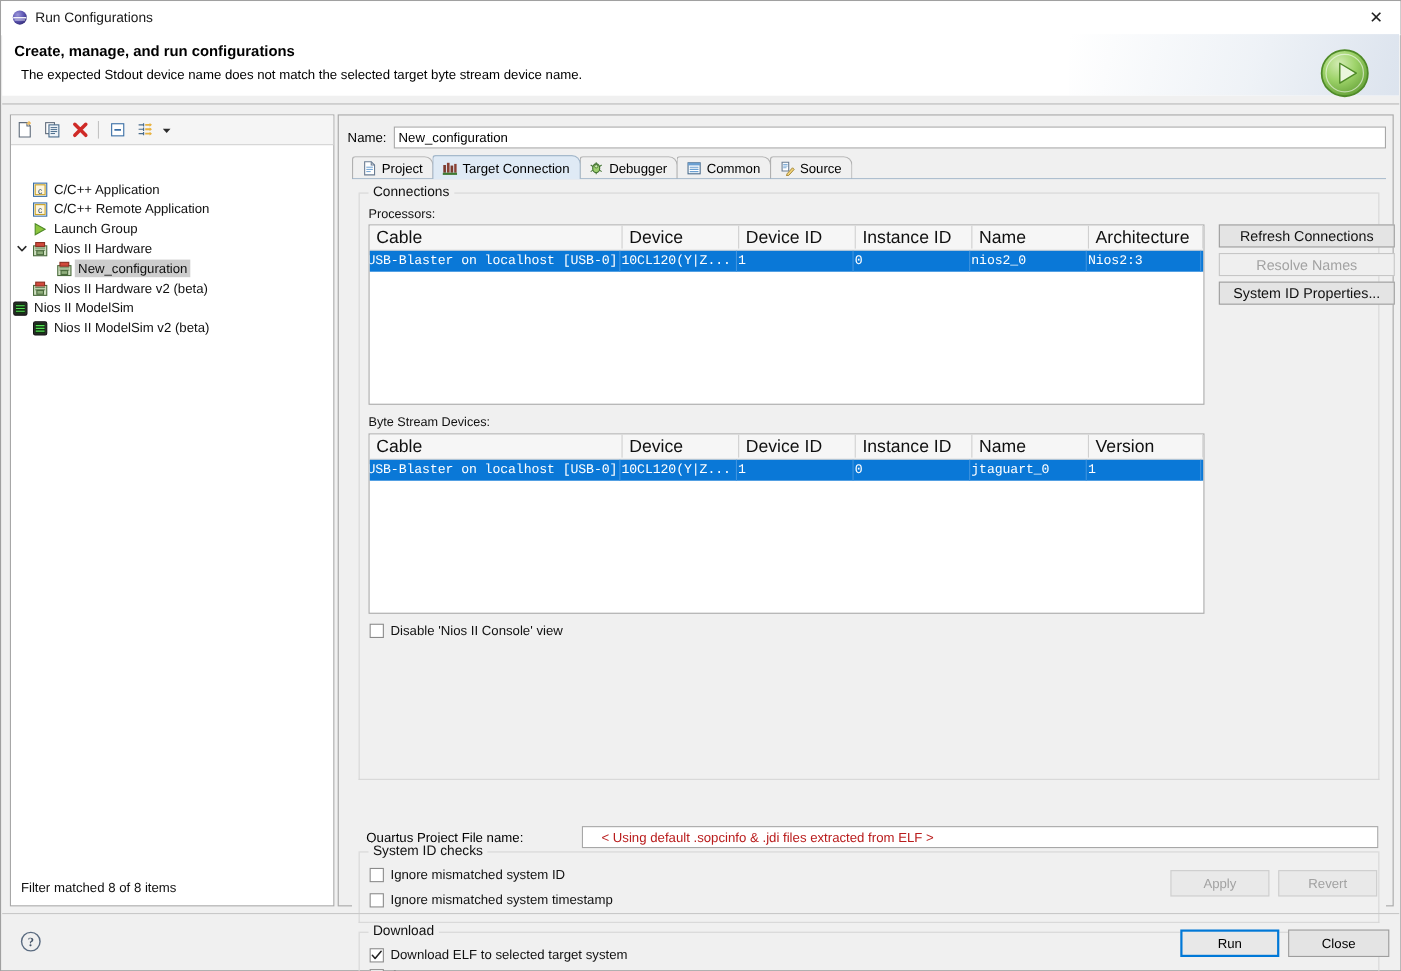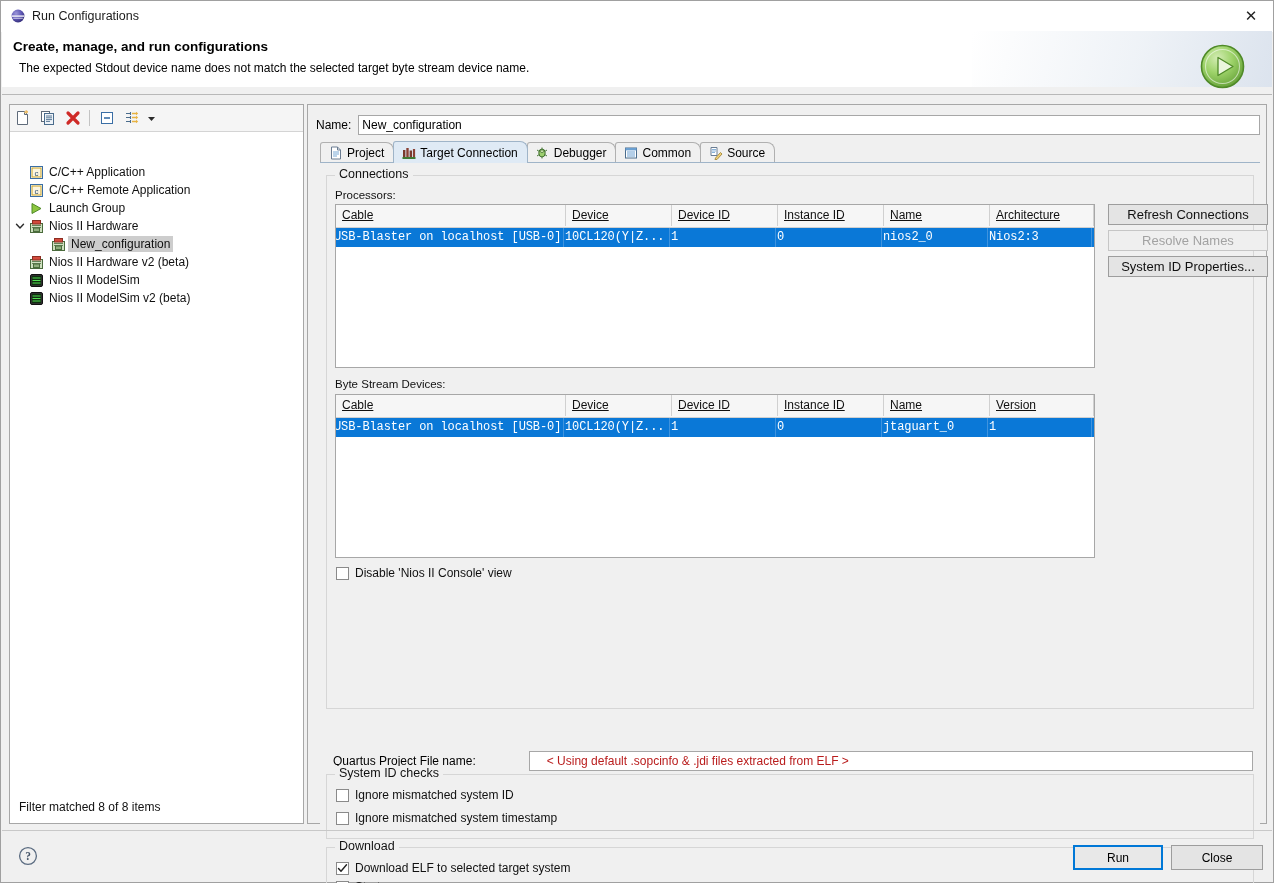--- a/index.html
+++ b/index.html
@@ -250,7 +250,7 @@
     border-bottom: 1px solid #d0d0d0;
   }
   .th {
-    font-size: 12px;
+    font-size: 16px;
     color: #101010;
     padding: 3px 0 0 6px;
     box-sizing: border-box;
@@ -258,7 +258,6 @@
     height: 21px;
     overflow: hidden;
     white-space: nowrap;
-    text-decoration: underline;
   }
   .trow {
     display: flex; height: 19px;

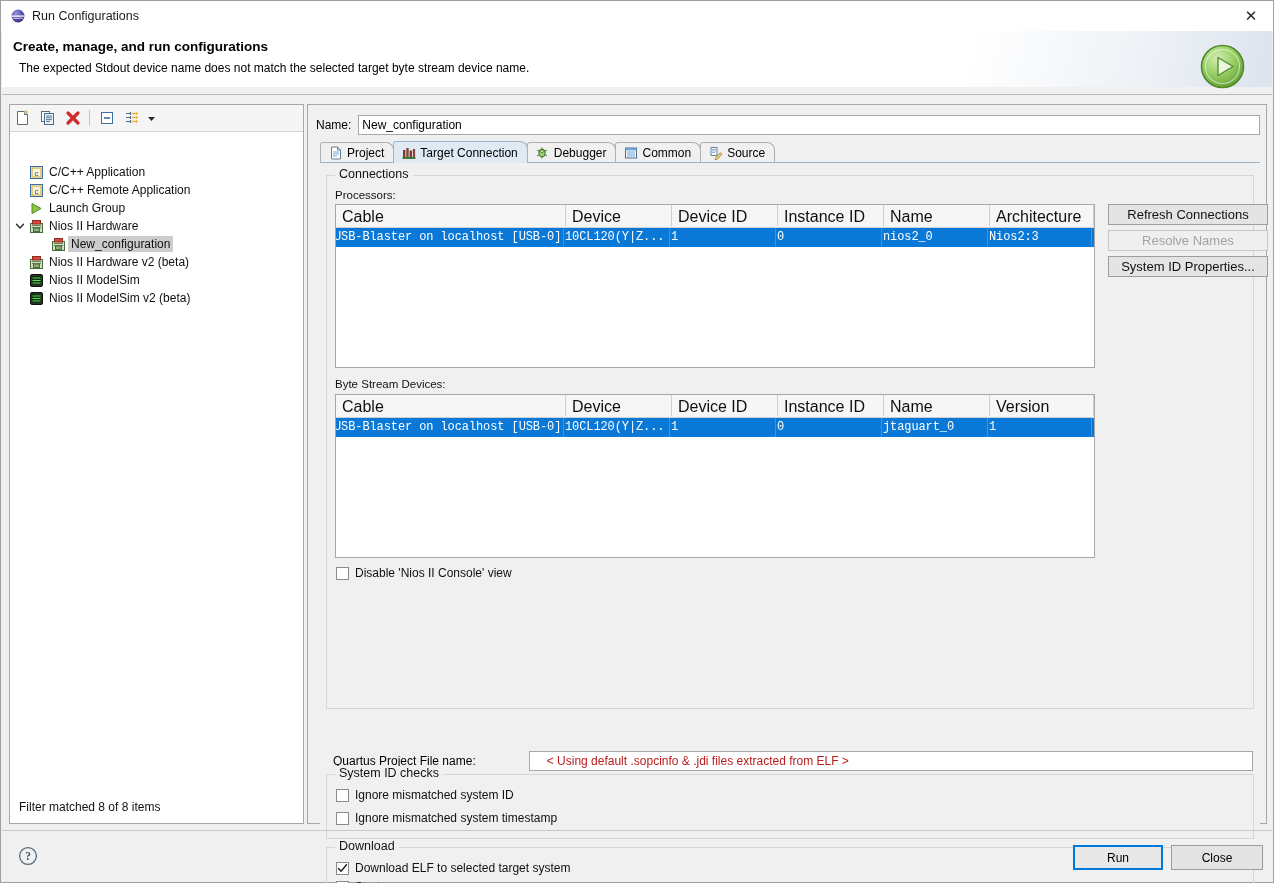--- a/index.html
+++ b/index.html
@@ -545,7 +545,7 @@
           </span>
           <span class="tree-label">Nios II Hardware v2 (beta)</span>
         </div>
-        <div class="tree-row" style="padding-left: 18px;">
+        <div class="tree-row" style="">
           <span class="tree-twisty" style="position: absolute; left: 2px;"></span>
           <span class="tree-ico">
             <svg width="15" height="15" viewBox="0 0 15 15">

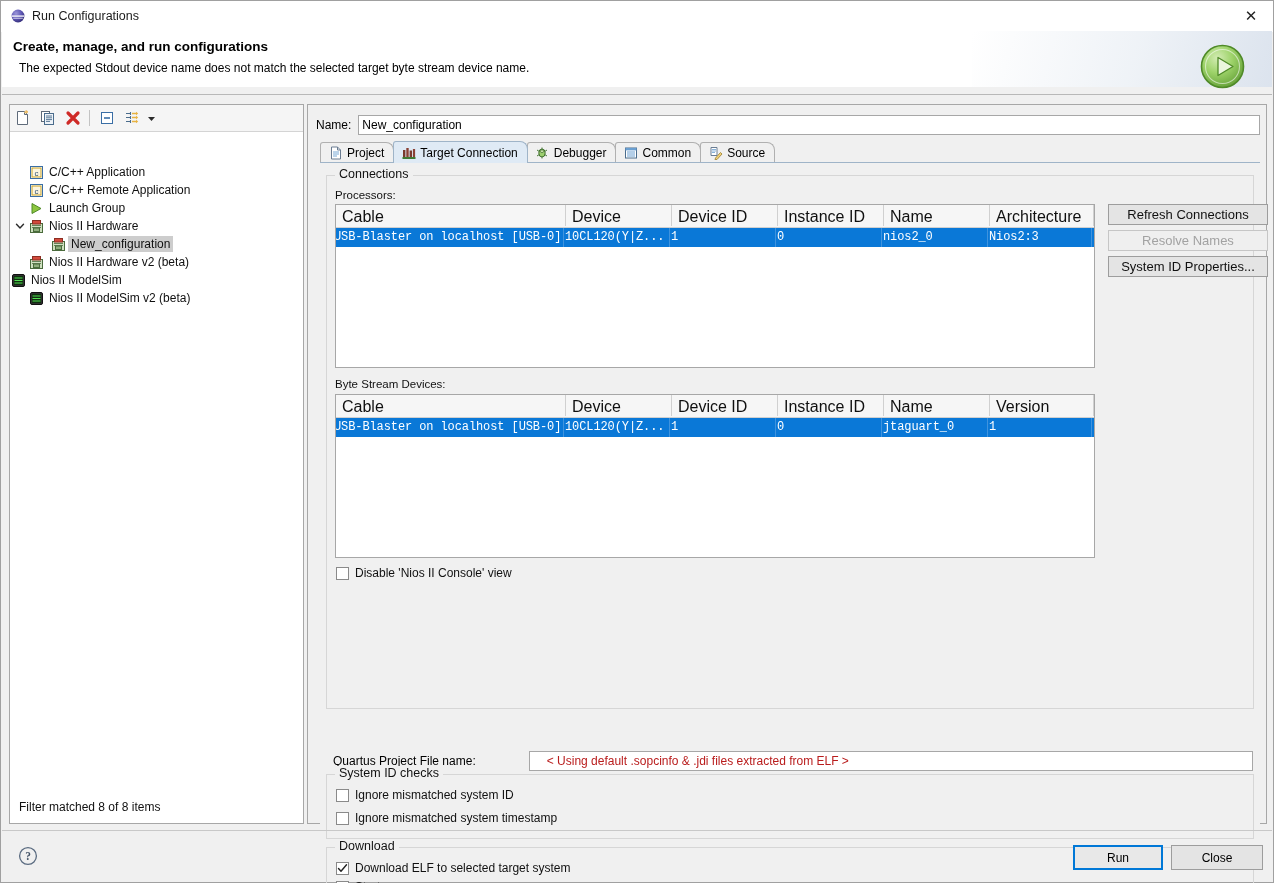--- a/index.html
+++ b/index.html
@@ -755,6 +755,10 @@
     </div>
   </div>
 
+  <div class="apply-bar">
+    <div class="btn disabled" style="left:757px; top:4px;">Apply</div>
+    <div class="btn disabled" style="left:855px; top:4px;">Revert</div>
+  </div>
 
   <div class="footer-sep"></div>
 

